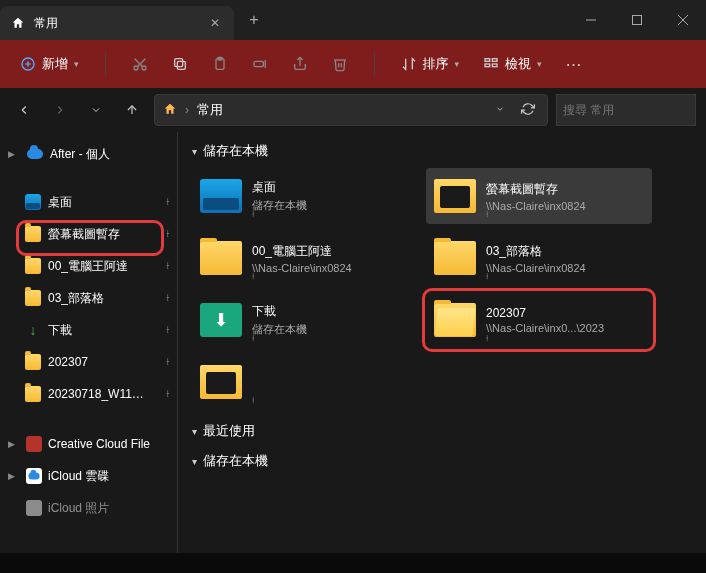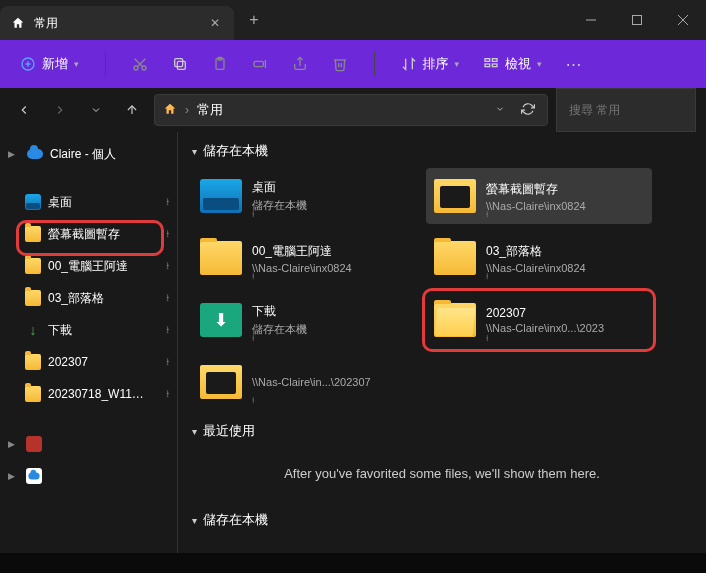--- a/index.html
+++ b/index.html
@@ -15,7 +15,7 @@
 .win-controls { display: flex; }
 .win-btn { width: 46px; display: flex; align-items: center; justify-content: center; color: #aaa; }
 
-.toolbar { height: 48px; background: #6d28d9; display: flex; align-items: center; padding: 0 12px; gap: 8px; }
+.toolbar { height: 48px; background: #7f1d1d; display: flex; align-items: center; padding: 0 12px; gap: 8px; }
 .toolbar-divider { width: 1px; height: 24px; background: #444; margin: 0 10px; }
 .tb-btn { display: flex; align-items: center; gap: 6px; padding: 6px 8px; color: #57a6ff; border-radius: 4px; }
 .tb-btn.grey { color: #aaa; }

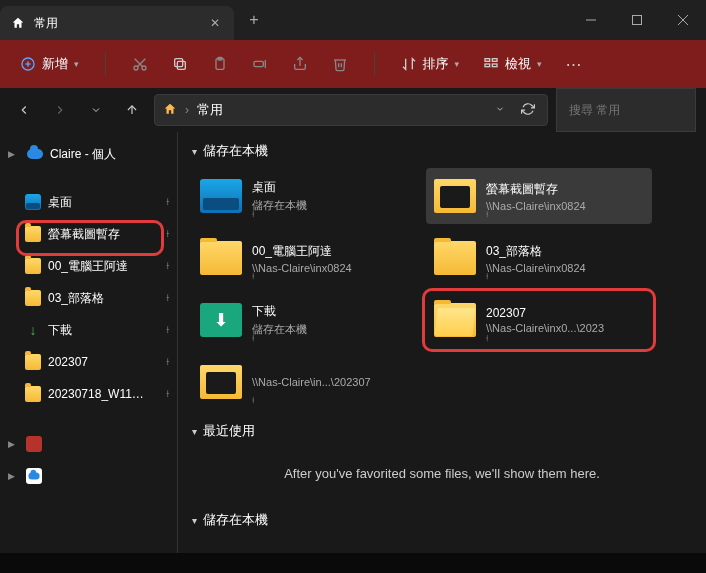--- a/index.html
+++ b/index.html
@@ -28,7 +28,7 @@
 .addr-home { color: #fff; }
 .addr-text { flex: 1; font-size: 13px; color: #fff; }
 .addr-btn { color: #ccc; padding: 0 4px; }
-.searchbox { width: 140px; height: 44px; background: #2c2c2c; border: 1px solid #3a3a3a; border-radius: 0; display: flex; align-items: center; padding: 0 12px; gap: 8px; }
+.searchbox { width: 140px; height: 32px; background: #2c2c2c; border: 1px solid #3a3a3a; border-radius: 0; display: flex; align-items: center; padding: 0 6px; gap: 8px; }
 .searchbox input { background: transparent; border: none; outline: none; color: #fff; font-size: 12px; flex: 1; }
 
 .body-area { display: flex; height: 421px; background: #191919; }

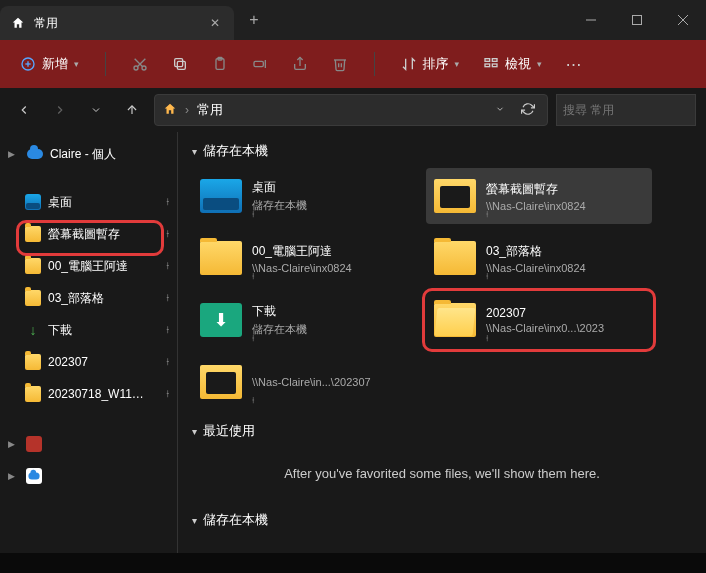--- a/index.html
+++ b/index.html
@@ -251,7 +251,7 @@
       <span class="icon">
           <span class="cloud-icon"></span>
         </span>
-      <span class="label">Claire - 個人</span>
+      <span class="label">After - 個人</span>
     </div>
     <div style="height:16px;"></div>
 

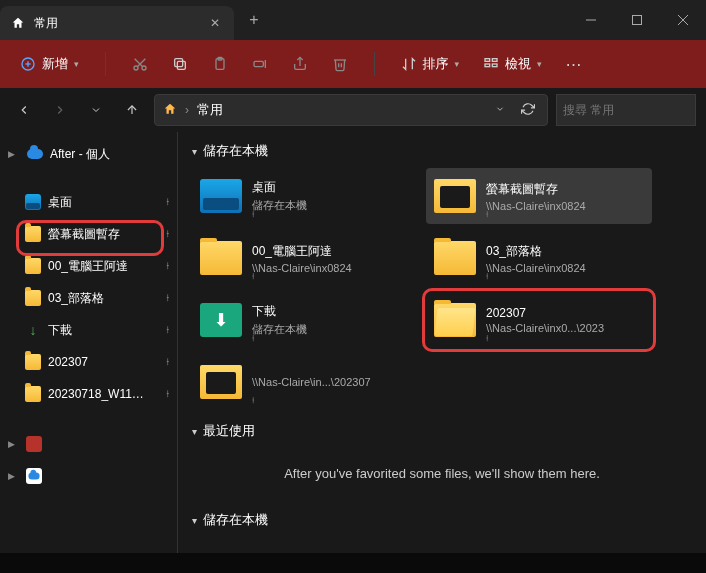--- a/index.html
+++ b/index.html
@@ -396,7 +396,6 @@
               <div class="screenshot-icon"></div>
             </div>
     <div class="text">
-      <div class="path">\\Nas-Claire\in...\202307</div>
     </div>
     <span class="pin-small">⟊</span>
     </div>

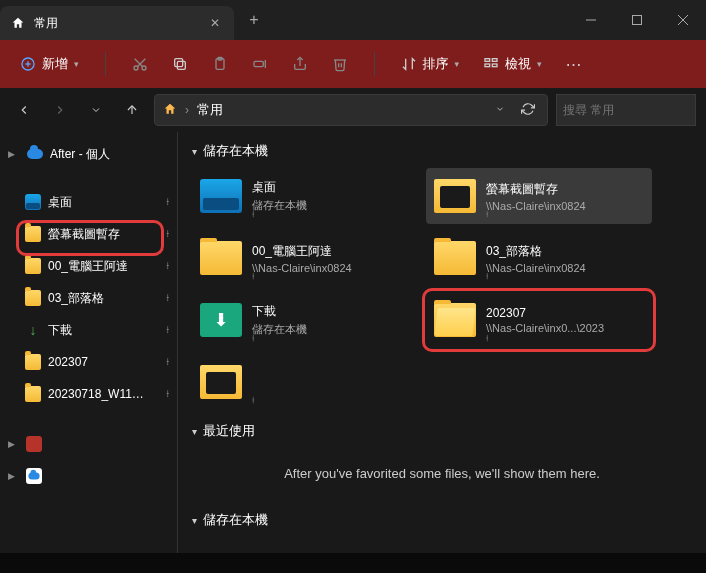--- a/index.html
+++ b/index.html
@@ -312,6 +312,7 @@
     <div class="tree-item">
       <span class="chev">▶</span>
       <span class="icon" style="background:#b5332a;border-radius:3px;width:16px;height:16px;"></span>
+      <span class="label">Creative Cloud File</span>
     </div>
     <div class="tree-item">
       <span class="chev">▶</span>

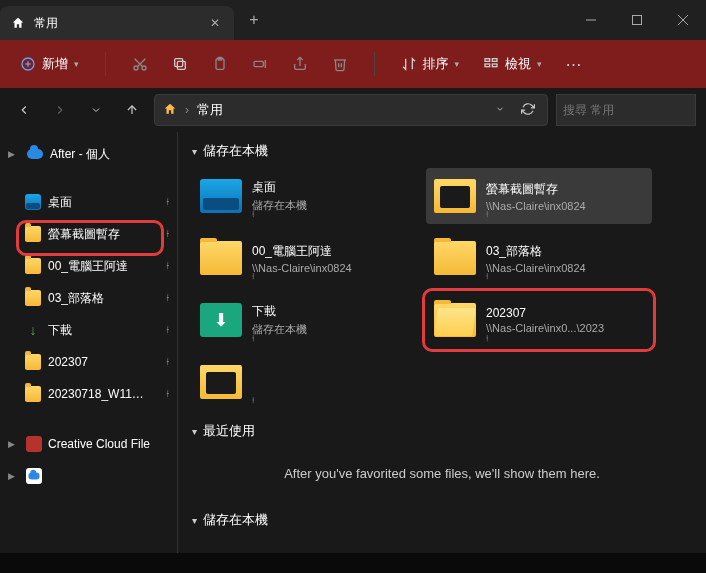--- a/index.html
+++ b/index.html
@@ -319,6 +319,7 @@
       <span class="icon" style="background:#fff;border-radius:3px;width:16px;height:16px;display:flex;align-items:center;justify-content:center;">
           <span class="cloud-icon" style="transform:scale(.7);"></span>
         </span>
+      <span class="label">iCloud 雲碟</span>
     </div>
 
     <div class="highlight-red" style="left:16px; top:220px; width:148px; height:36px;"></div>

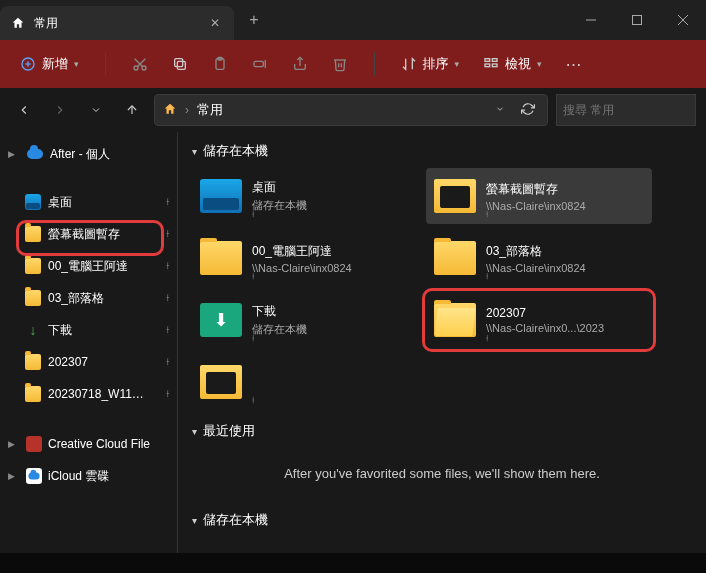--- a/index.html
+++ b/index.html
@@ -409,7 +409,6 @@
         <span class="chev">▾</span>
         <span>最近使用</span>
       </div>
-      <div class="empty-msg">After you've favorited some files, we'll show them here.</div>
     </div>
 
     <div class="section">

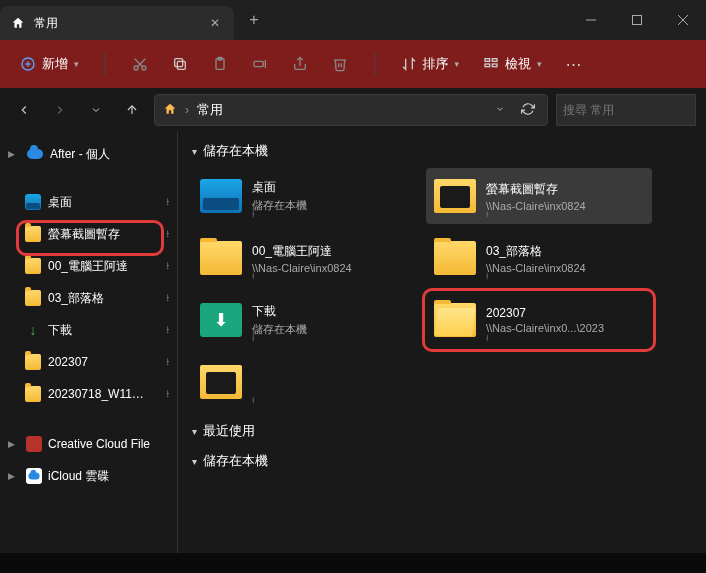--- a/index.html
+++ b/index.html
@@ -321,6 +321,11 @@
         </span>
       <span class="label">iCloud 雲碟</span>
     </div>
+    <div class="tree-item" style="opacity:.5;">
+      <span class="chev"></span>
+      <span class="icon" style="background:#fff;border-radius:3px;width:16px;height:16px;"></span>
+      <span class="label">iCloud 照片</span>
+    </div>
 
     <div class="highlight-red" style="left:16px; top:220px; width:148px; height:36px;"></div>
   </div>

